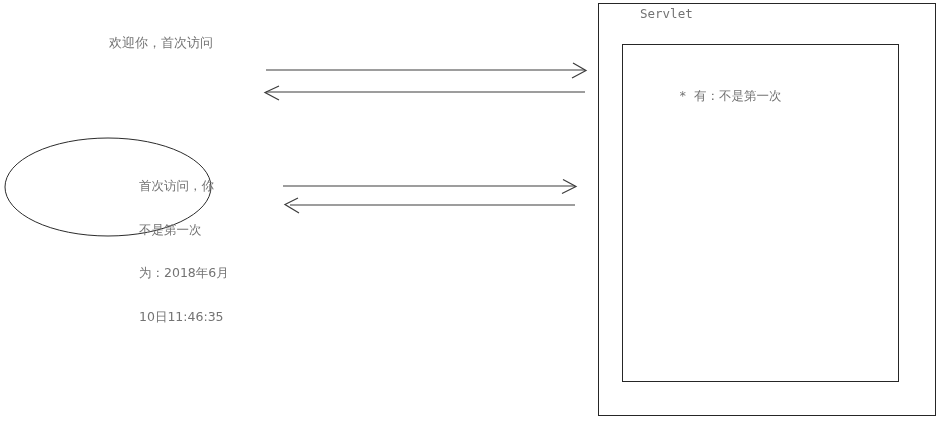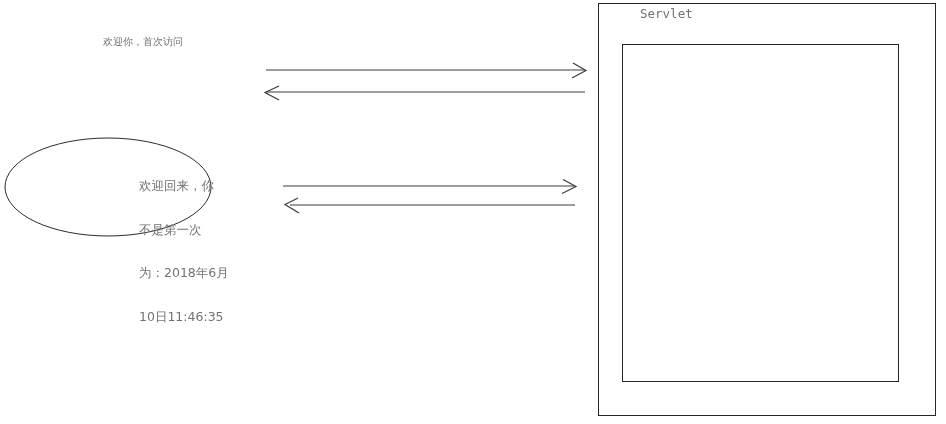--- a/index.html
+++ b/index.html
@@ -30,9 +30,9 @@
   }
   
   #first-visit-text {
-    left: 103px;
+    left: 109px;
     top: 36px;
-    font-size: 10px;
+    font-size: 13px;
     font-family: "DejaVu Sans", sans-serif;
   }
   

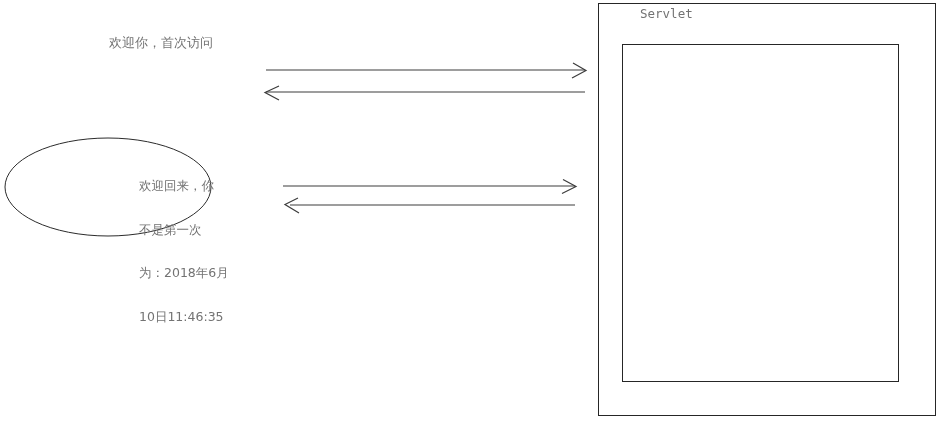--- a/index.html
+++ b/index.html
@@ -110,6 +110,7 @@
 <div class="txt" id="servlet-title">Servlet</div>
 
 <div class="txt" id="servlet-logic-block">
+  <div class="indent">* 有：不是第一次</div>
   <span class="gap"></span>
 </div>
 

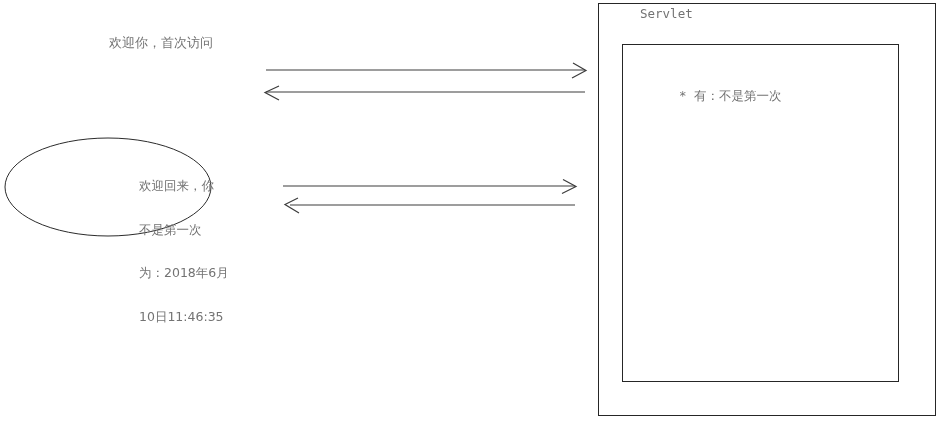--- a/index.html
+++ b/index.html
@@ -101,7 +101,7 @@
 <div class="txt" id="first-visit-text">欢迎你，首次访问</div>
 
 <div class="txt" id="return-visit-text">
-  <div>欢迎回来，你</div>
+  <div>首次访问，你</div>
   <div>不是第一次</div>
   <div>为：2018年6月</div>
   <div>10日11:46:35</div>

